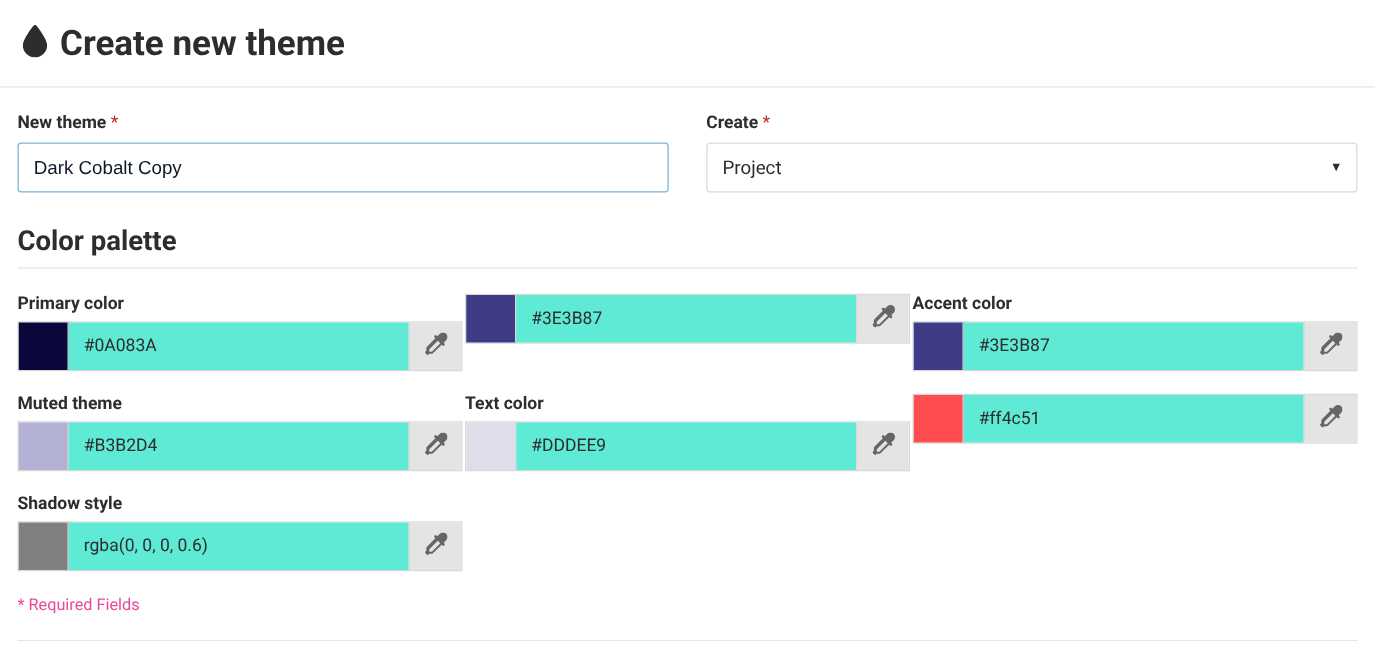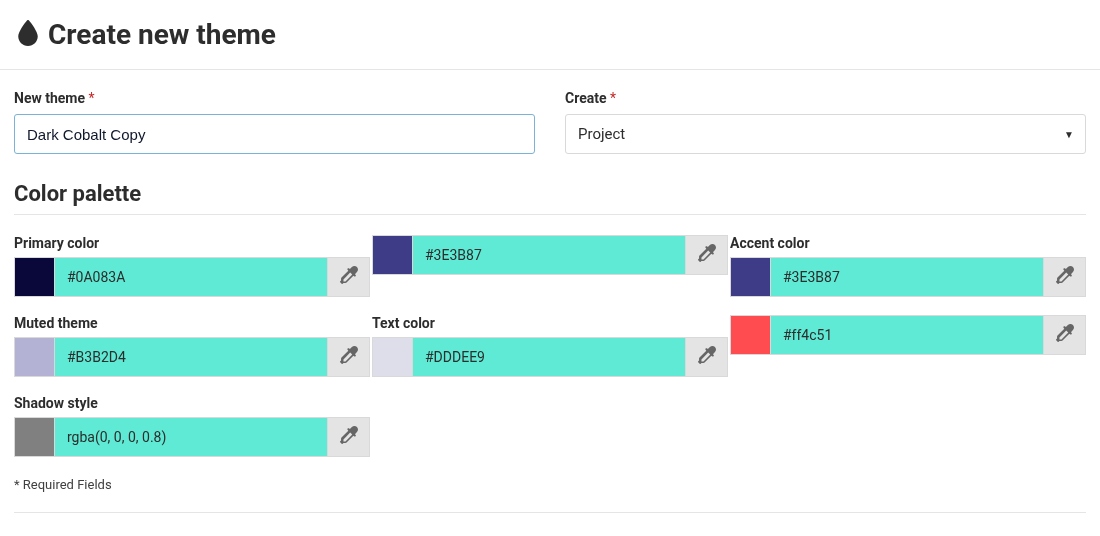--- a/index.html
+++ b/index.html
@@ -252,7 +252,7 @@
         <span class="color-label">Shadow style</span>
         <div class="color-row">
           <div class="swatch" style="background: rgb(128, 128, 128);"></div>
-          <div class="color-value">rgba(0, 0, 0, 0.8)</div>
+          <div class="color-value">rgba(0, 0, 0, 0.6)</div>
           <div class="picker-btn">
             <span><svg viewBox="0 0 512 512">
                 <path d="M482 30c-40-40-104-40-144 0l-58 58-17-17c-12-12-32-12-44 0s-12 32 0 44l17 17L43 325c-8 8-13 20-13 31v57L6 437c-8 8-8 20 0 28l41 41c8 8 20 8 28 0l24-24h57c11 0 23-5 31-13l193-193 17 17c12 12 32 12 44 0s12-32 0-44l-17-17 58-58c40-40 40-104 0-144zM155 438H98v-57l193-193 57 57L155 438z"></path>

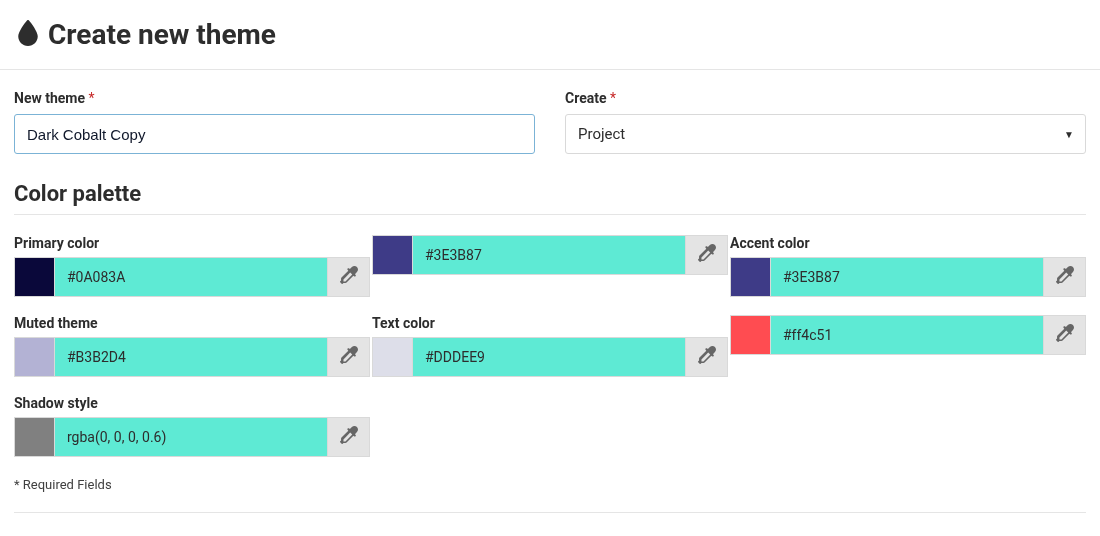--- a/index.html
+++ b/index.html
@@ -132,7 +132,7 @@
     .picker-btn svg { width: 18px; height: 18px; fill: #666; }
     .required-note {
       font-size: 13px;
-      color: #404040;
+      color: #ec4899;
       margin-top: 4px;
       margin-bottom: 20px;
     }

